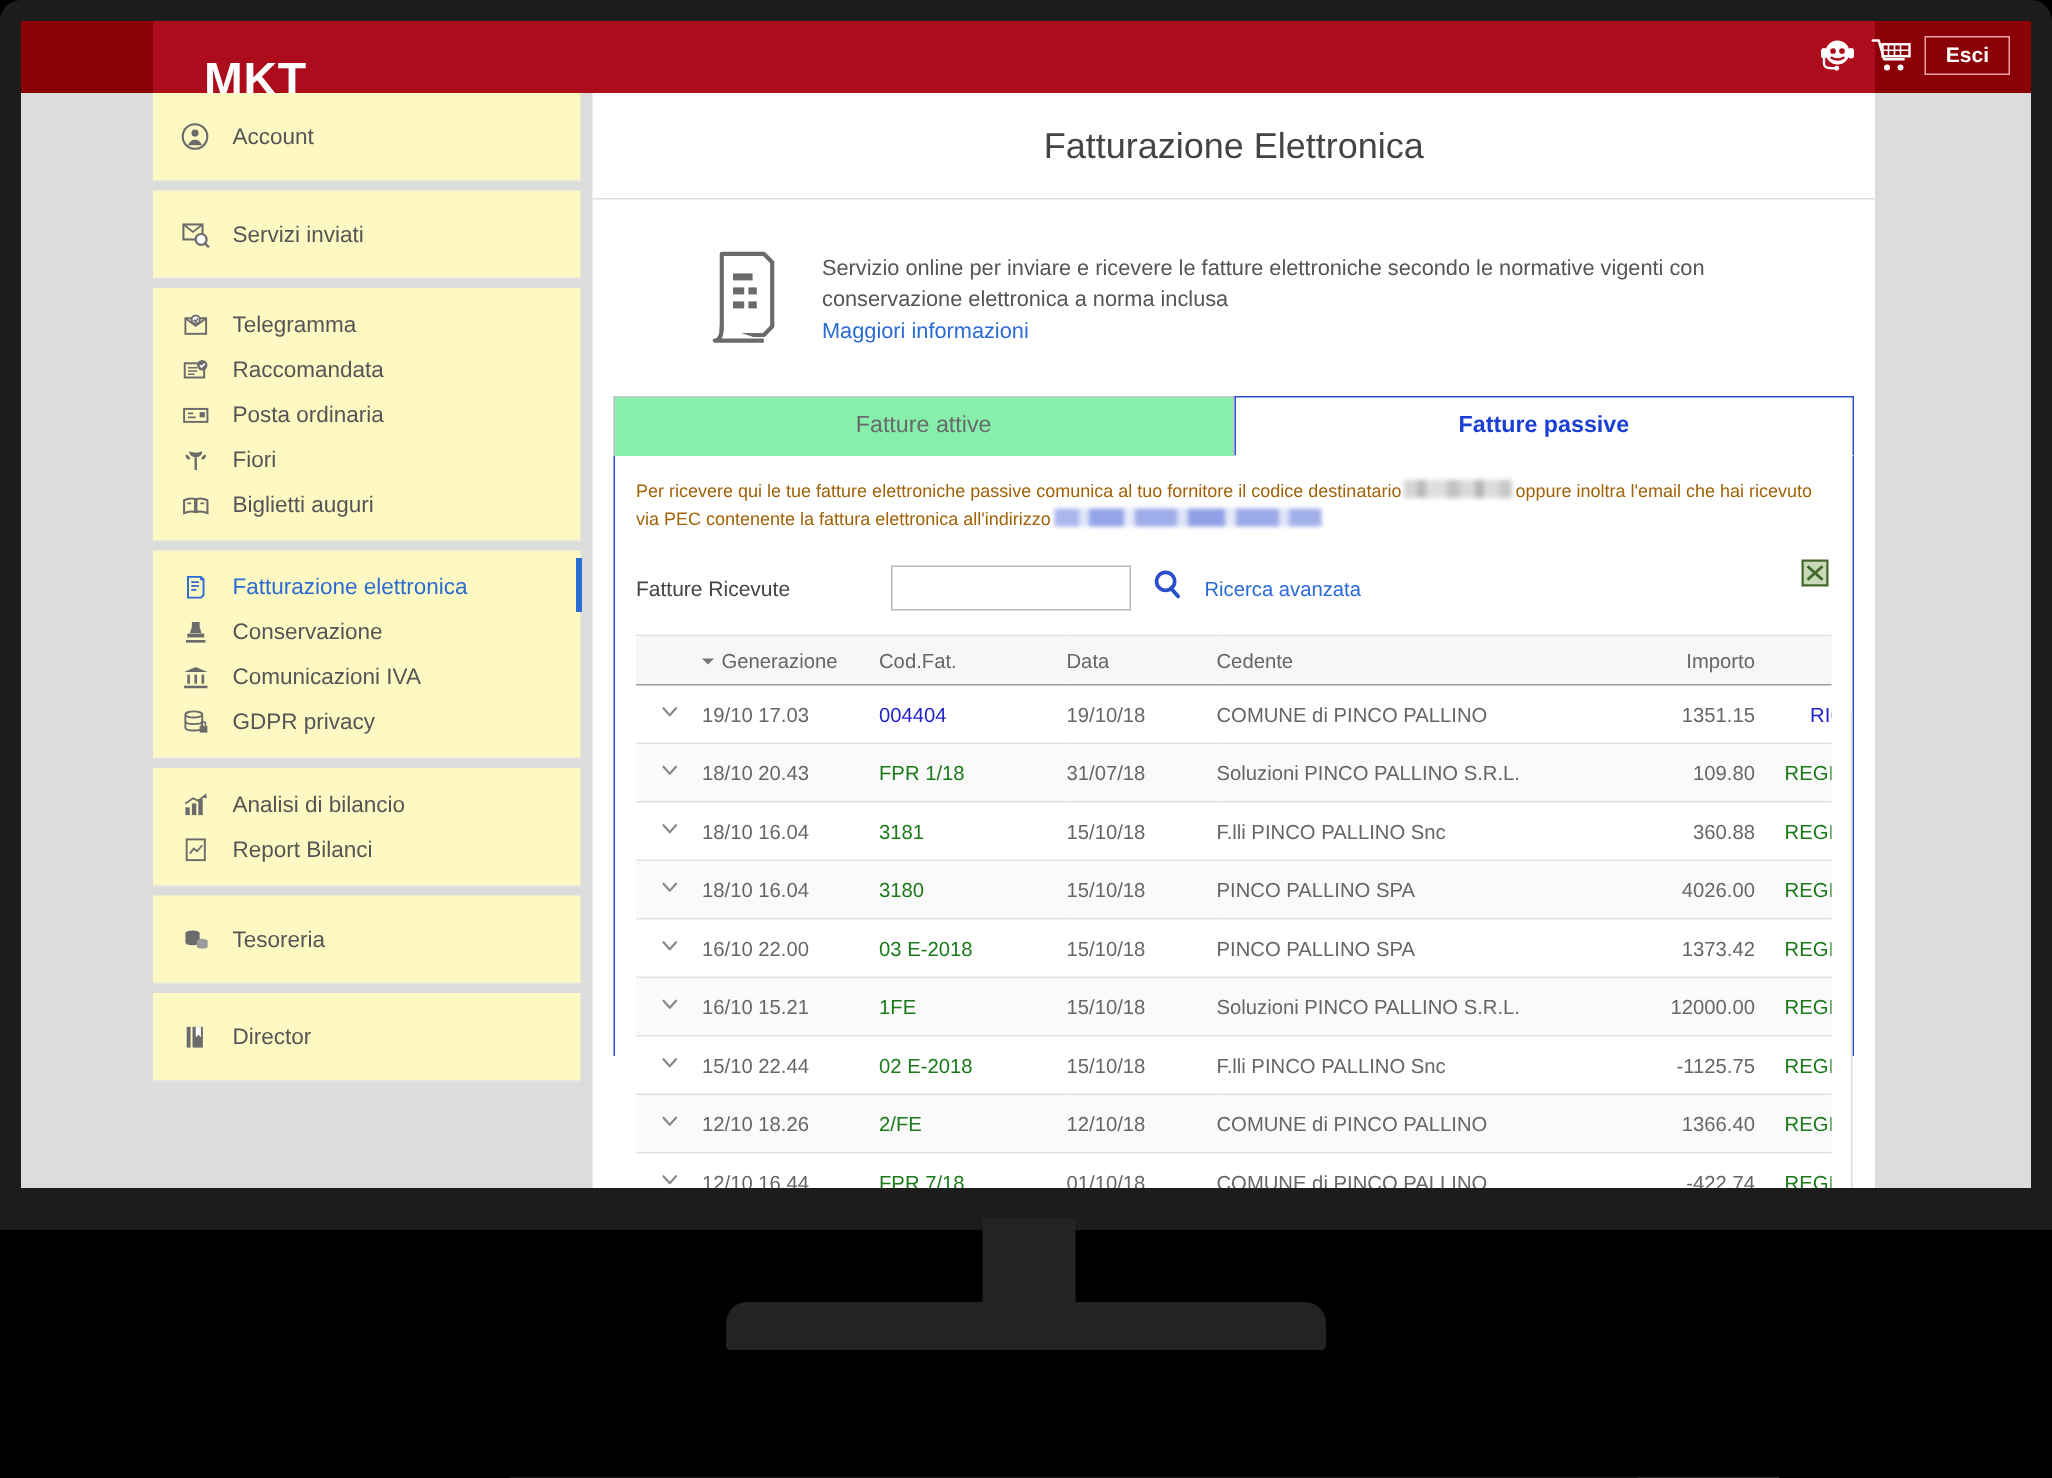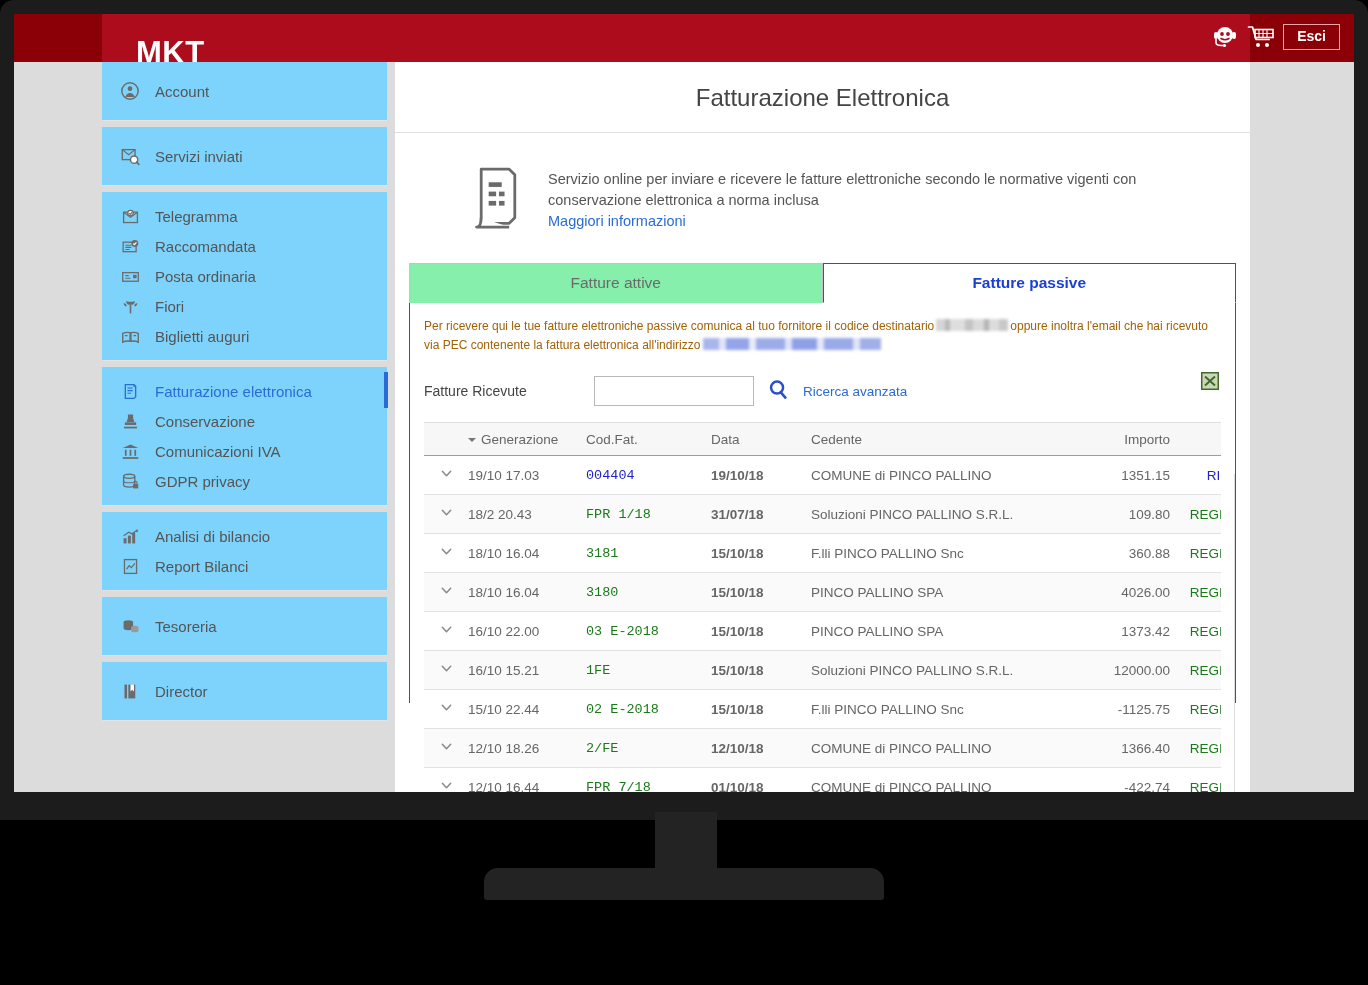--- a/index.html
+++ b/index.html
@@ -67,7 +67,7 @@
     background: #dcdcdc;
   }
   .side-group {
-    background: #7dd3fc;
+    background: #fef9c3;
     border-bottom: 1px solid #e3e3e3;
     margin-bottom: 6px;
     padding: 9px 0;

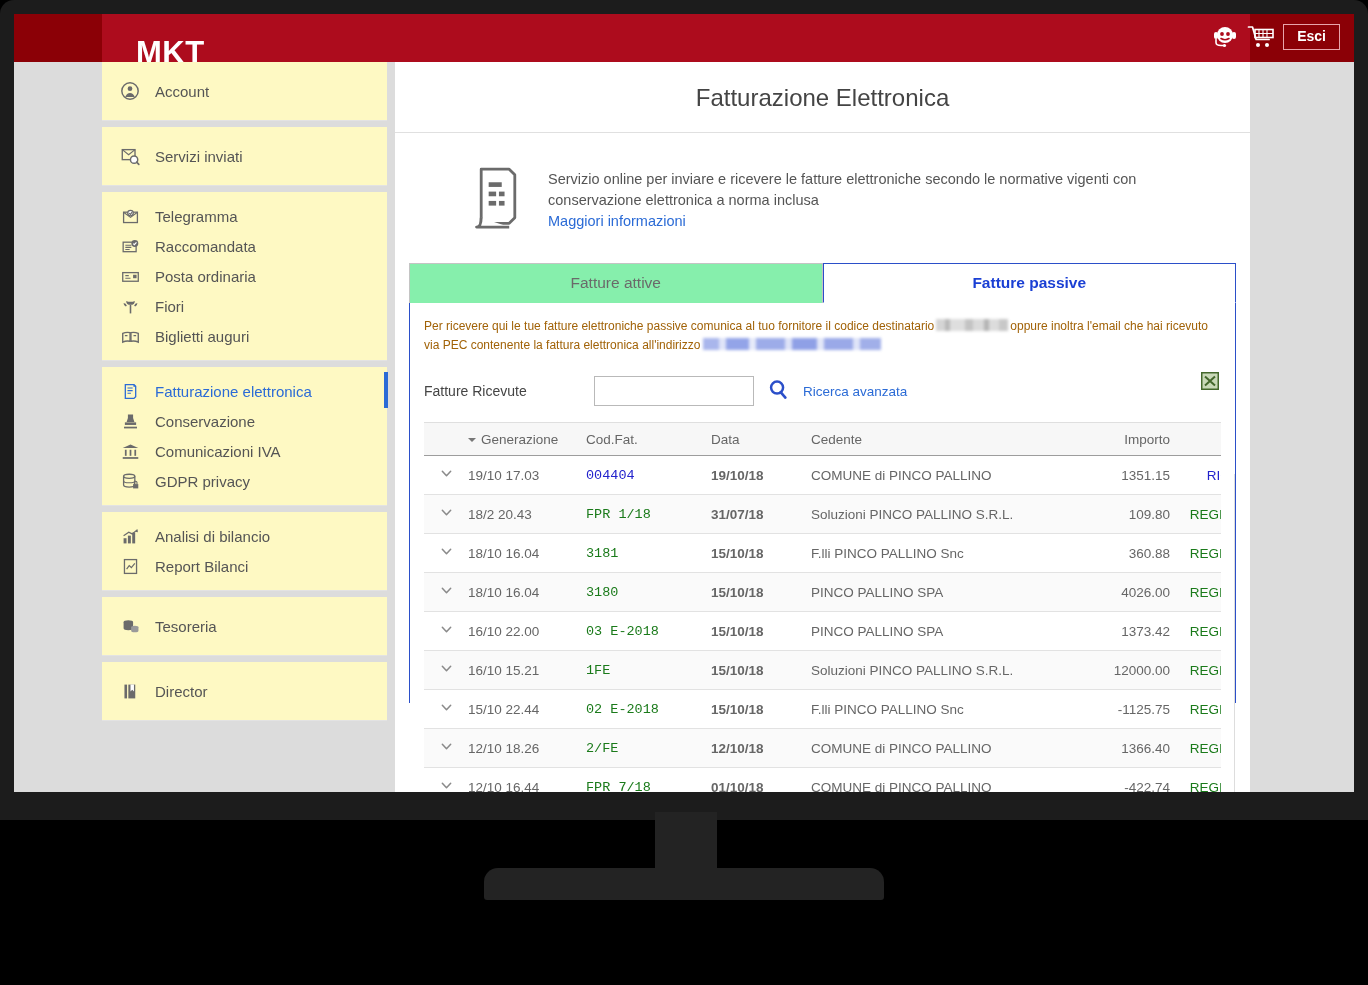--- a/index.html
+++ b/index.html
@@ -177,7 +177,7 @@
   .c-ced { width: 255px; }
   .c-imp { width: 110px; text-align: right !important; padding-right: 6px !important; }
   .c-sta { width: 110px; text-align: right !important; padding-right: 12px !important; }
-  .cod { font-weight: normal; font-family: Liberation Mono, monospace; }
+  .cod { font-weight: normal; }
   .cod.green { color: #1a7a1a; }
   .cod.blue  { color: #2222cc; }
   .sta.green { color: #1a7a1a; }

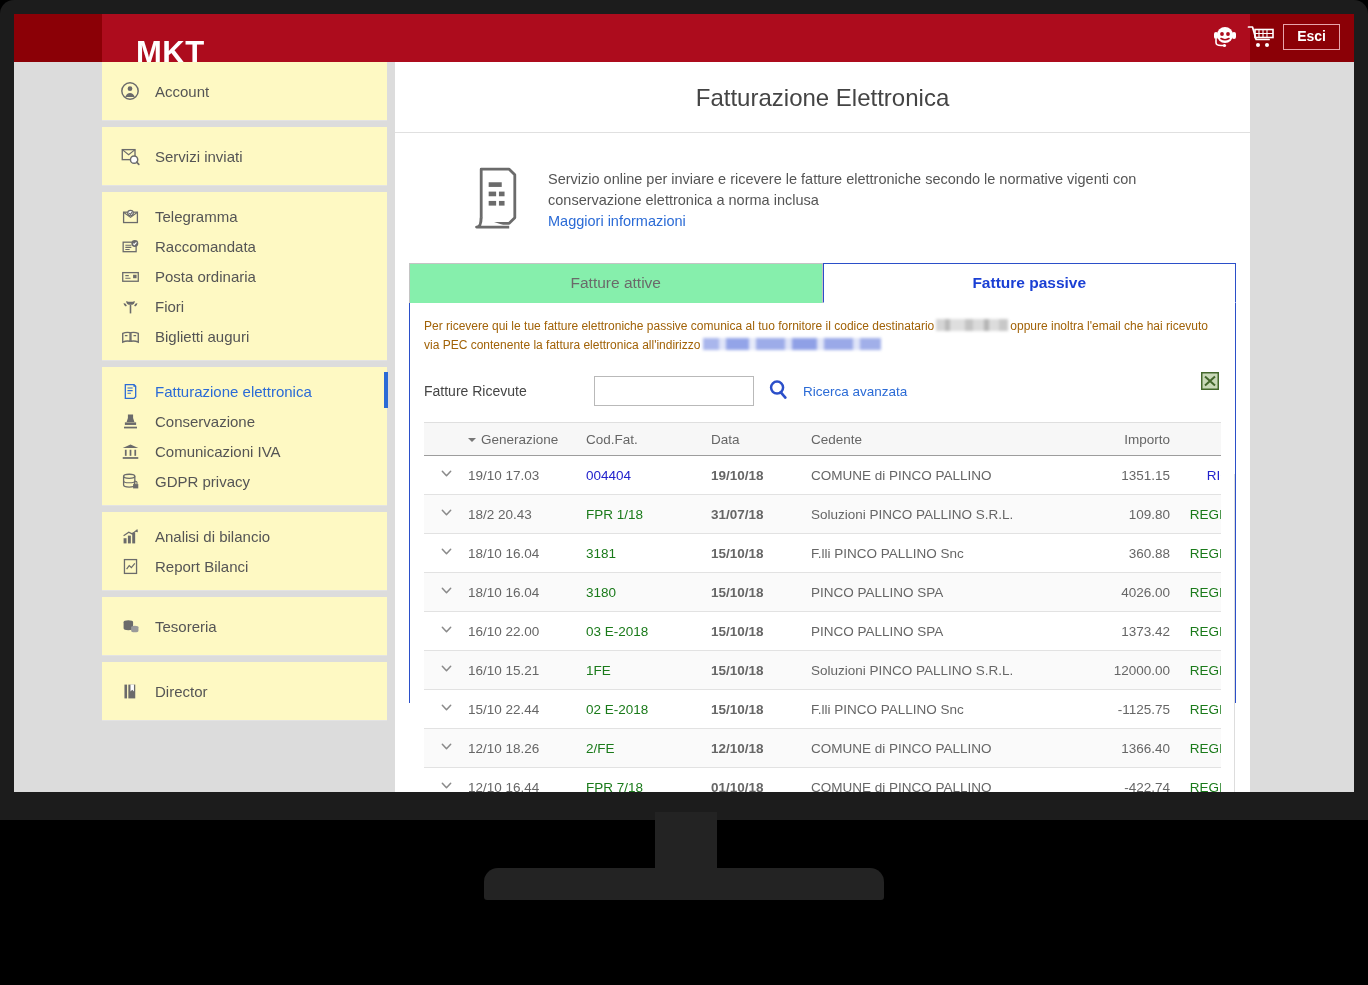--- a/index.html
+++ b/index.html
@@ -173,7 +173,7 @@
   .c-exp { width: 44px; text-align: center !important; }
   .c-gen { width: 118px; }
   .c-cod { width: 125px; }
-  .c-data { width: 100px; font-weight: bold; }
+  .c-data { width: 100px; }
   .c-ced { width: 255px; }
   .c-imp { width: 110px; text-align: right !important; padding-right: 6px !important; }
   .c-sta { width: 110px; text-align: right !important; padding-right: 12px !important; }

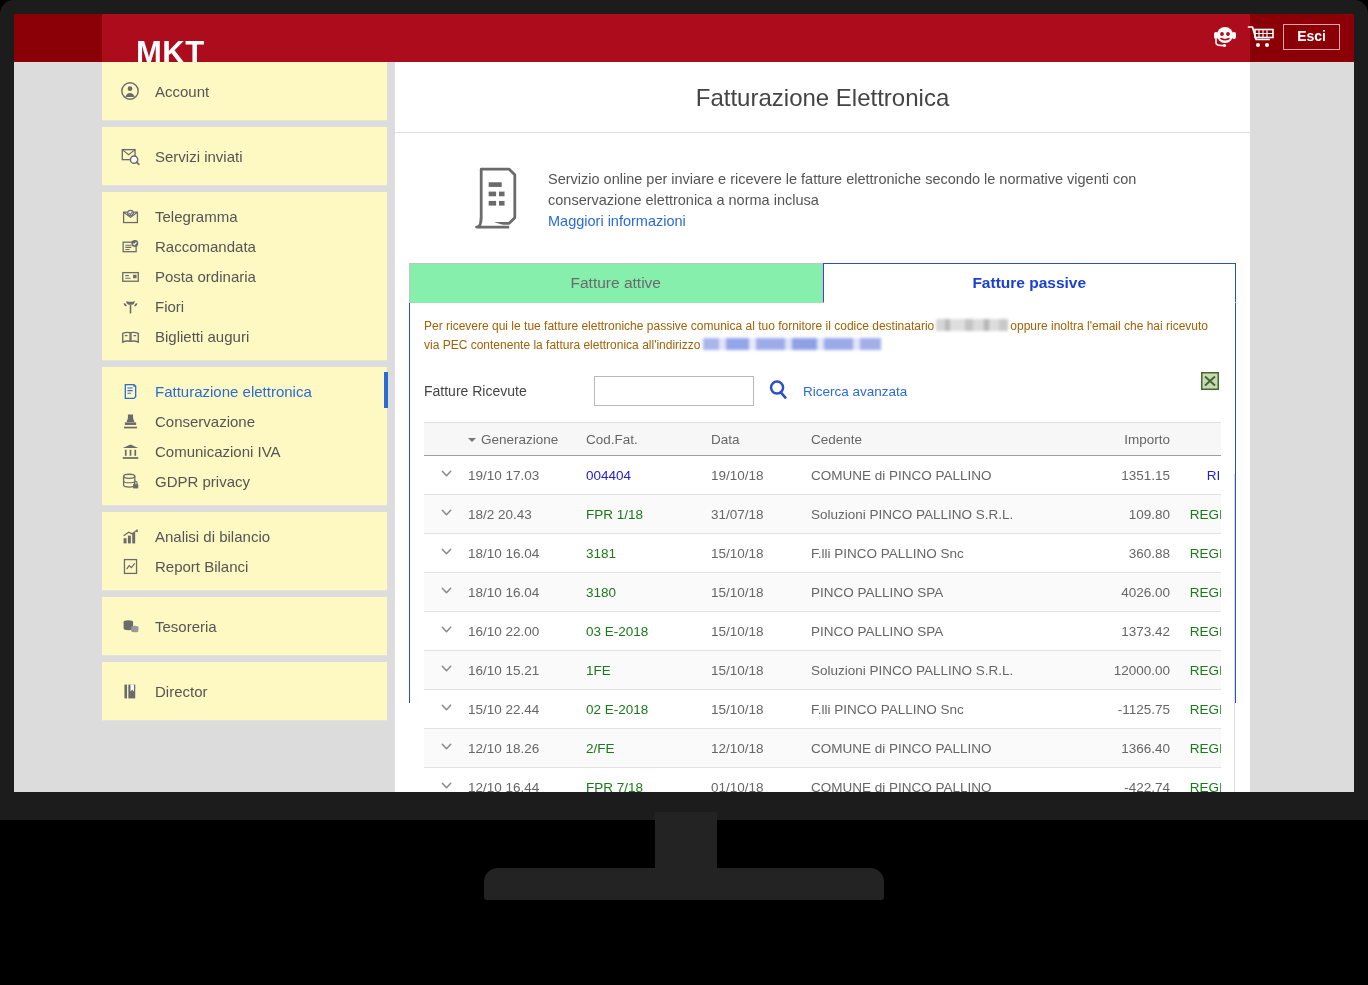--- a/index.html
+++ b/index.html
@@ -494,7 +494,7 @@
                   <td class="c-exp"><span class="chev"><svg viewBox="0 0 14 14" width="13" height="13">
                         <path d="M2.5 4.5L7 9.5l4.5-5" fill="none" stroke="#8a8a8a" stroke-width="1.6" stroke-linecap="round" stroke-linejoin="round"></path>
                       </svg></span></td>
-                  <td class="c-gen">18/2 20.43</td>
+                  <td class="c-gen">18/10 20.43</td>
                   <td class="c-cod"><a class="cod green">FPR 1/18</a></td>
                   <td class="c-data">31/07/18</td>
                   <td class="c-ced">Soluzioni PINCO PALLINO S.R.L.</td>

